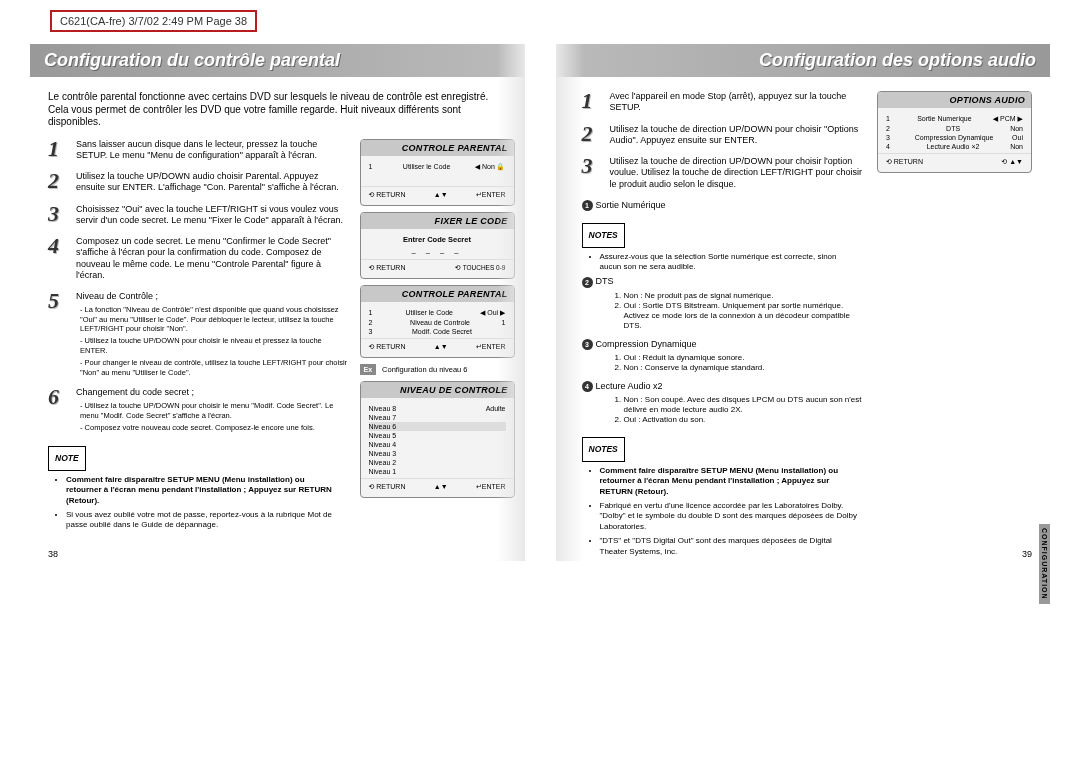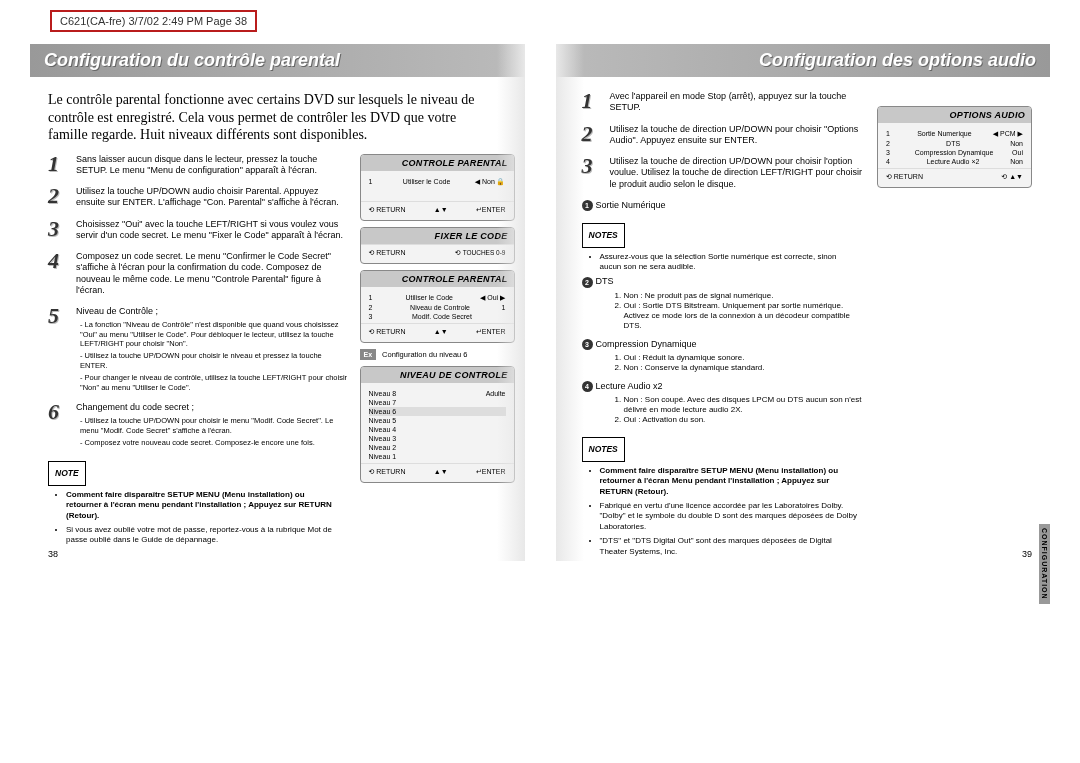--- a/index.html
+++ b/index.html
@@ -12,7 +12,7 @@
   .title-bar { background: linear-gradient(to right,#999, #bbb); padding: 6px 14px; margin-bottom: 14px;}
   .title-bar-r { background: linear-gradient(to left,#999, #bbb);}
   .title-bar h1 { font-size: 18px; font-style: italic; font-weight: bold; color: #fff; text-shadow: 1px 1px 0 #666; }
-  .intro { font-size: 14px; line-height: 1.25; margin: 6px 28px 10px 18px; font-family: Liberation Serif, serif; }
+  .intro { font-size: 10px; line-height: 1.25; margin: 6px 28px 10px 18px; }
   .cols { display: flex; gap: 10px; padding: 0 10px 0 18px;}
   .col-text { flex: 1.05; font-size: 9px; line-height: 1.25; }
   .col-shots { width: 155px; }

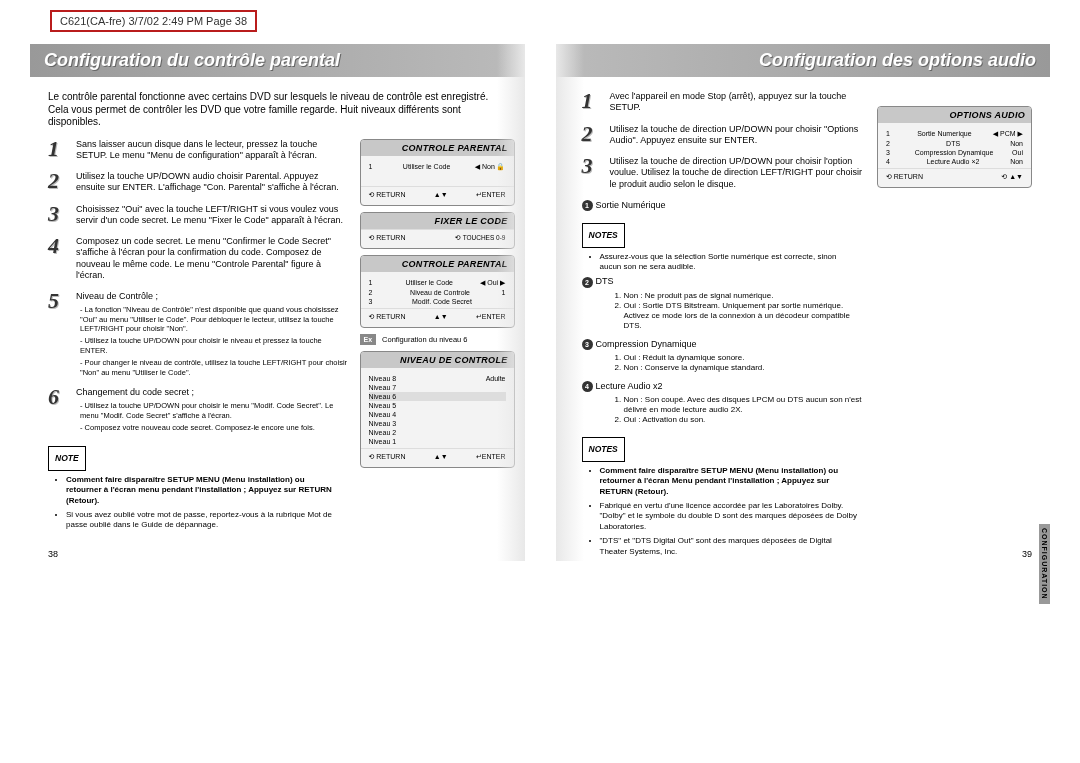--- a/index.html
+++ b/index.html
@@ -41,7 +41,7 @@
   
   .cols-r { display:flex; gap:10px; padding:0 18px 0 26px;}
   .col-r-text { flex:1.5; font-size:9px; line-height:1.25;}
-  .col-r-shot { width:155px;margin-top:15px;}
+  .col-r-shot { width:155px;}
   .bullet-circle { display:inline-block; width:11px; height:11px; border-radius:50%; background:#333; color:#fff; font-size:7px; text-align:center; line-height:11px; font-weight:bold; vertical-align:middle; margin-right:3px;}
   .detail-block { margin-left: 30px; font-size:8px; line-height:1.25; margin-bottom:8px;}
   .detail-block .hdr { font-size:9px; margin-left:-30px; margin-bottom:3px;}

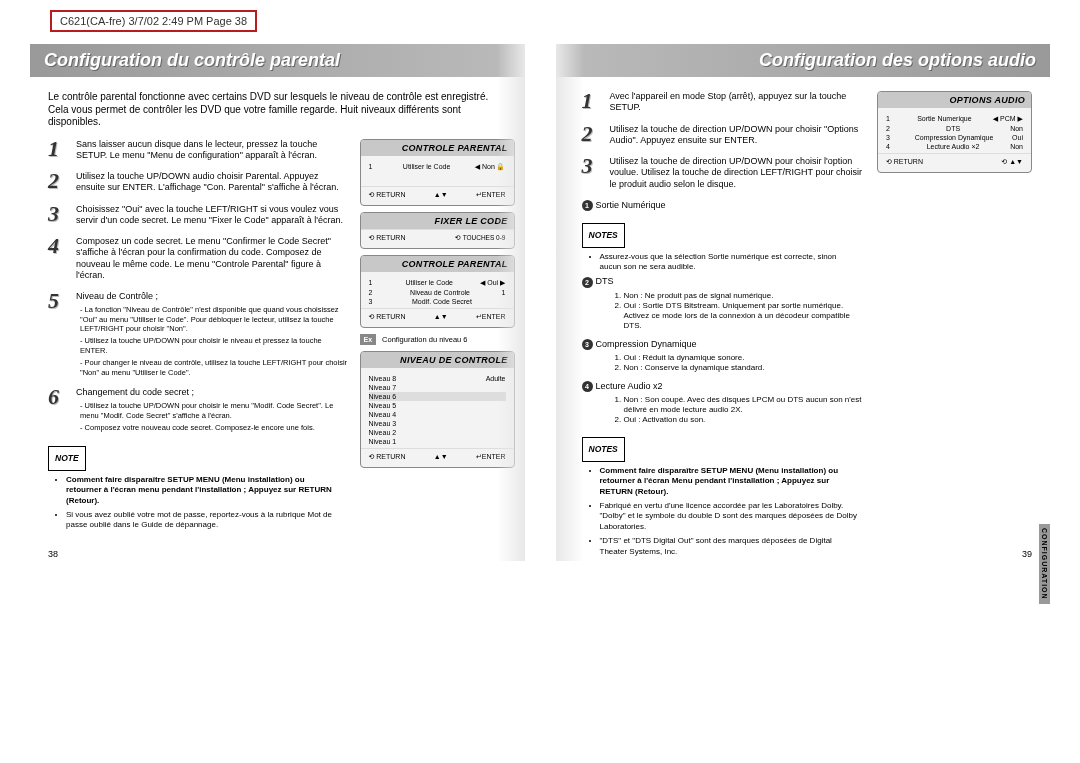--- a/index.html
+++ b/index.html
@@ -123,6 +123,10 @@
         </div>
         <div class="scr">
           <div class="scr-title">FIXER LE CODE</div>
+          <div class="scr-body" style="text-align:center">
+              <div style="font-weight:bold">Entrer Code Secret</div>
+              <div style="letter-spacing:4px; margin-top:4px;">– – – –</div>
+            </div>
           <div class="scr-foot">
               <span>RETURN</span>
               <span style="font-size:6.5px">TOUCHES 0-9</span>

